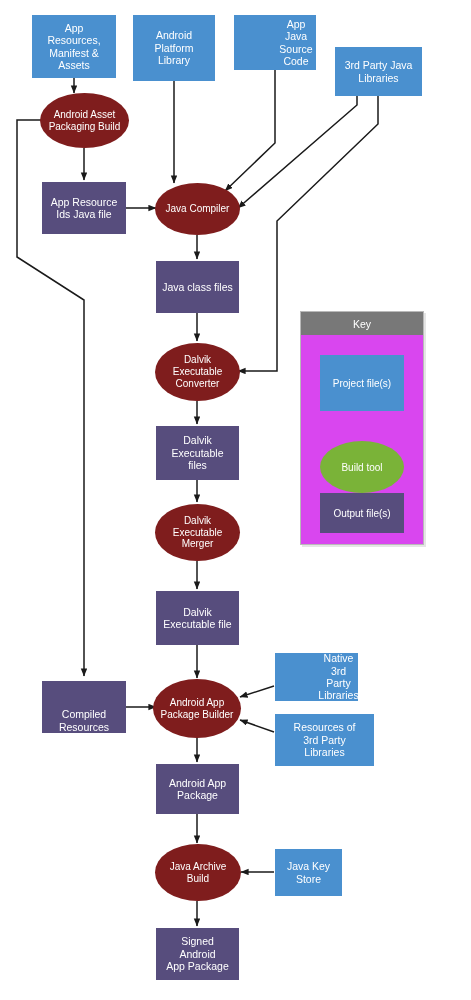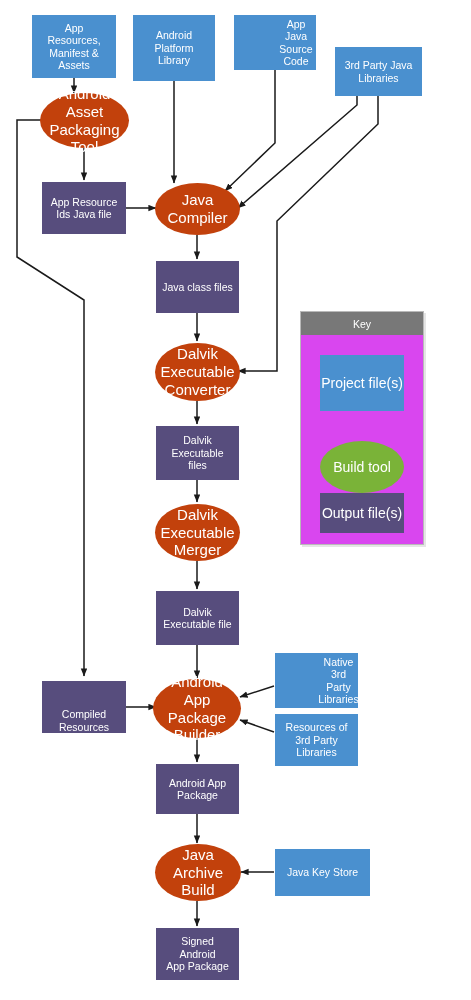--- a/index.html
+++ b/index.html
@@ -9,7 +9,7 @@
   .box{font-size:10.5px;}
   .blue{background:#4a90cf;}
   .purple{background:#574d7d;}
-  .ellipse{background:#c2410c;border-radius:50%;font-size:15px;}
+  .ellipse{background:#7f1d1d;border-radius:50%;font-size:10px;}
   .node span{display:block;padding:0 3px;}
   svg.wires{position:absolute;left:0;top:0;width:471px;height:1000px;pointer-events:none;}
   #key-panel{position:absolute;left:300px;top:311px;width:124px;height:234px;background:#d946ef;border:1px solid #b9b9b9;box-sizing:border-box;box-shadow:2px 2px 0 rgba(0,0,0,.10);}

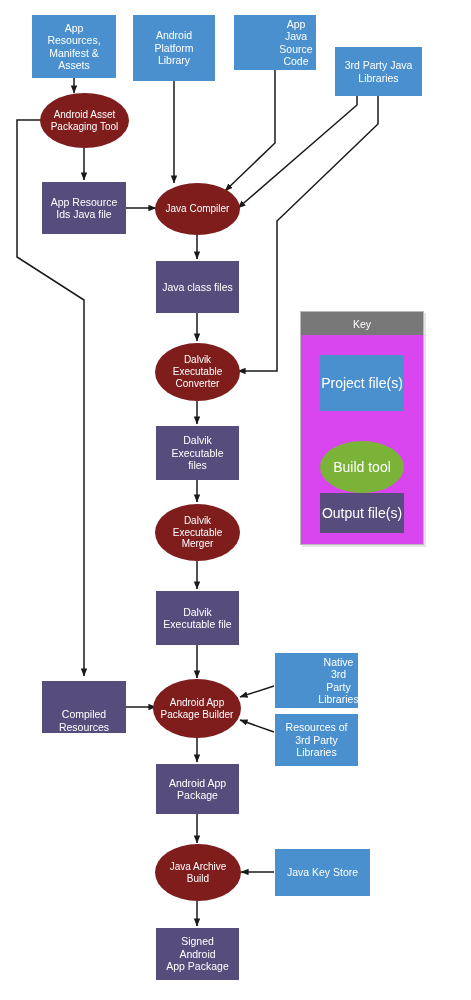--- a/index.html
+++ b/index.html
@@ -108,7 +108,7 @@
   <div class="node ellipse" style="left:40px;top:93px;width:89px;height:55px;">
     <span>
       <span>Android Asset</span>
-      <span>Packaging Tool</span>
+      <span>Packaging Build</span>
     </span>
   </div>
 

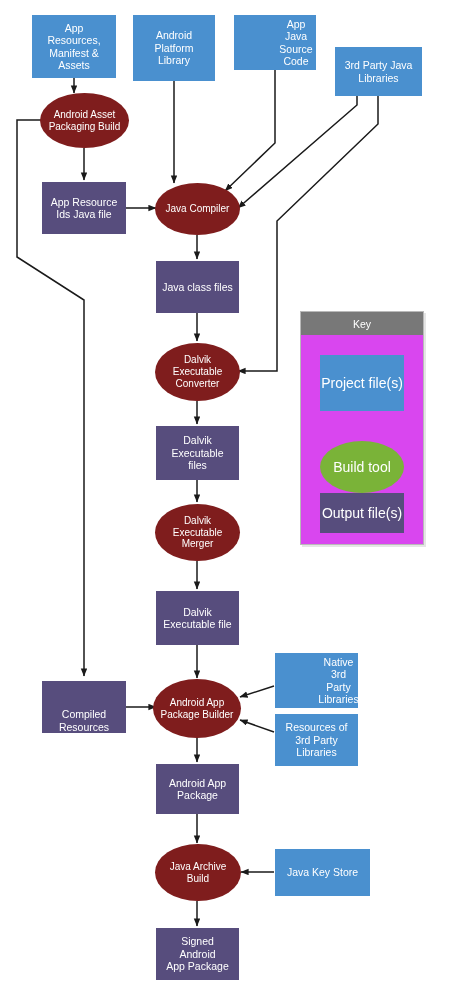--- a/index.html
+++ b/index.html
@@ -14,7 +14,7 @@
   svg.wires{position:absolute;left:0;top:0;width:471px;height:1000px;pointer-events:none;}
   #key-panel{position:absolute;left:300px;top:311px;width:124px;height:234px;background:#d946ef;border:1px solid #b9b9b9;box-sizing:border-box;box-shadow:2px 2px 0 rgba(0,0,0,.10);}
   #key-header{position:absolute;left:0;top:0;width:122px;height:23px;background:#787878;color:#fff;font-size:10.5px;display:flex;align-items:center;justify-content:center;}
-  .key-item{position:absolute;left:19px;width:84px;display:flex;align-items:center;justify-content:center;color:#fff;font-size:14px;text-align:center;}
+  .key-item{position:absolute;left:19px;width:84px;display:flex;align-items:center;justify-content:center;color:#fff;font-size:10px;text-align:center;}
   #key-blue{top:43px;height:56px;background:#4a90cf;}
   #key-green{top:129px;height:52px;background:#7ab338;border-radius:50%;}
   #key-purple{top:181px;height:40px;background:#574d7d;}

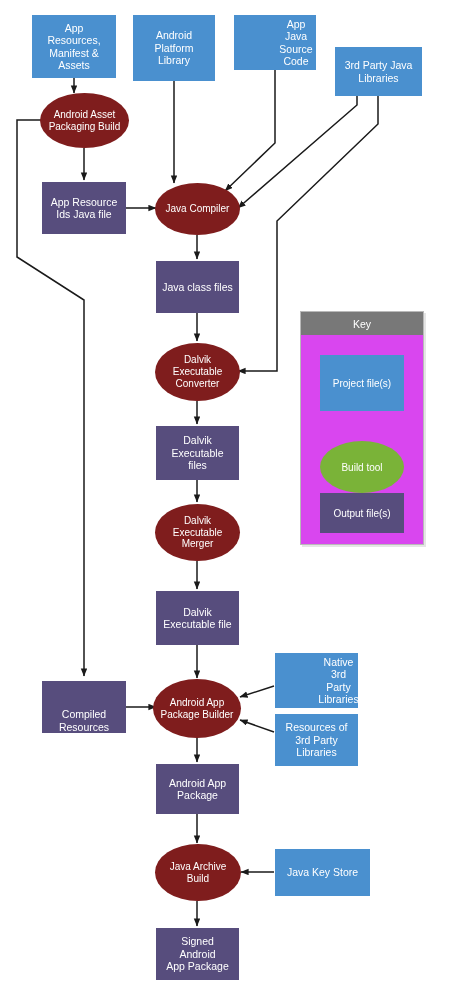--- a/index.html
+++ b/index.html
@@ -171,7 +171,7 @@
     </span>
   </div>
 
-  <div class="node box blue" style="left:275px;top:653px;width:83px;height:55px;padding-left:44px;">
+  <div class="node box blue" style="left:275px;top:653px;width:83px;height:48px;padding-left:44px;">
     <span>
       <span>Native 3rd Party</span>
       <span>Libraries</span>

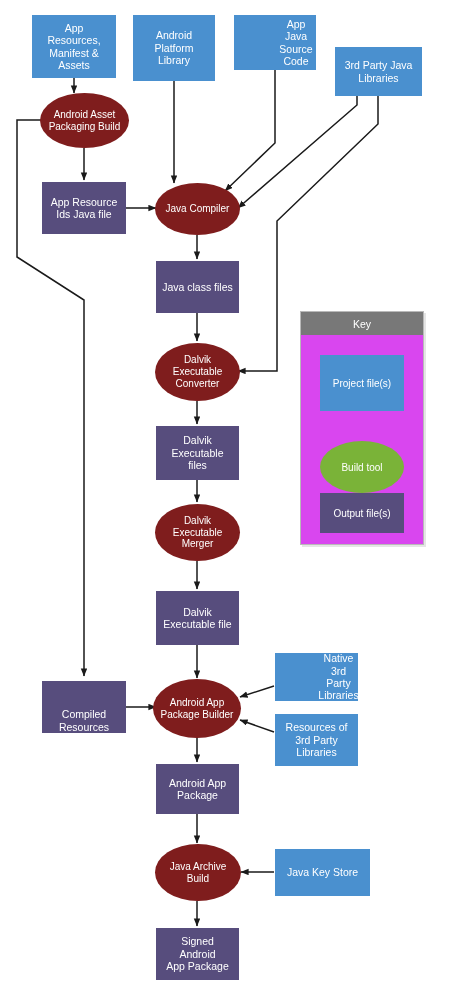--- a/index.html
+++ b/index.html
@@ -178,7 +178,7 @@
     </span>
   </div>
 
-  <div class="node box blue" style="left:275px;top:714px;width:83px;height:52px;align-items:center;">
+  <div class="node box blue" style="left:275px;top:714px;width:99px;height:52px;align-items:center;">
     <span>
       <span>Resources of</span>
       <span>3rd Party</span>

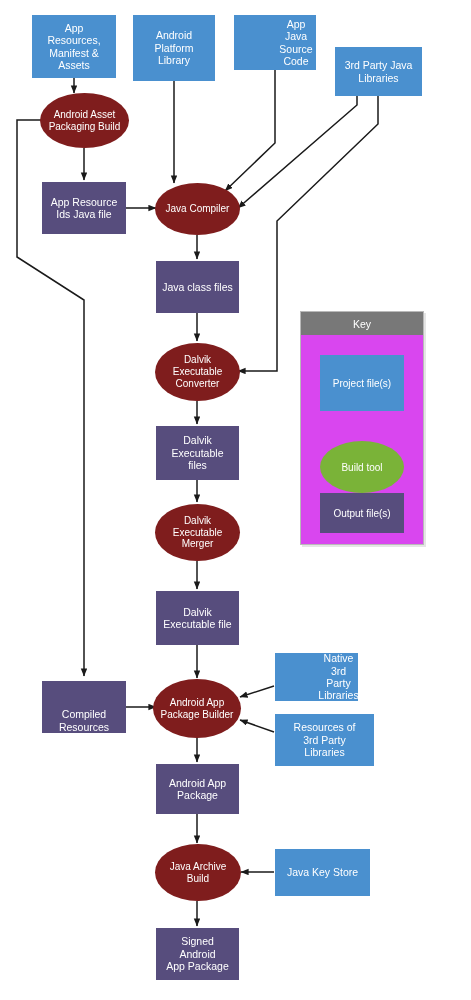--- a/index.html
+++ b/index.html
@@ -200,7 +200,7 @@
     </span>
   </div>
 
-  <div class="node box blue" style="left:275px;top:849px;width:95px;height:47px;">
+  <div class="node box blue" style="left:275px;top:849px;width:67px;height:47px;">
     <span>Java Key Store</span>
   </div>
 

